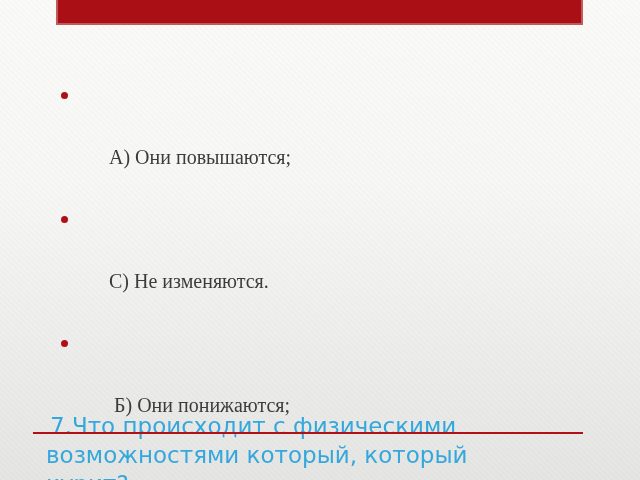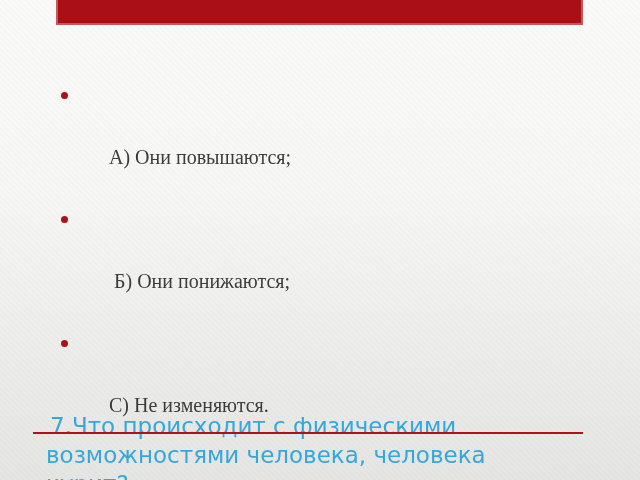--- a/index.html
+++ b/index.html
@@ -89,11 +89,11 @@
     </li>
     <li>
       <span class="bullet"></span>
-      <span>&nbsp;Б) Они понижаются;</span>
+      <span>С) Не изменяются.</span>
     </li>
     <li>
       <span class="bullet"></span>
-      <span>С) Не изменяются.</span>
+      <span>&nbsp;Б) Они понижаются;</span>
     </li>
   </ul>
 

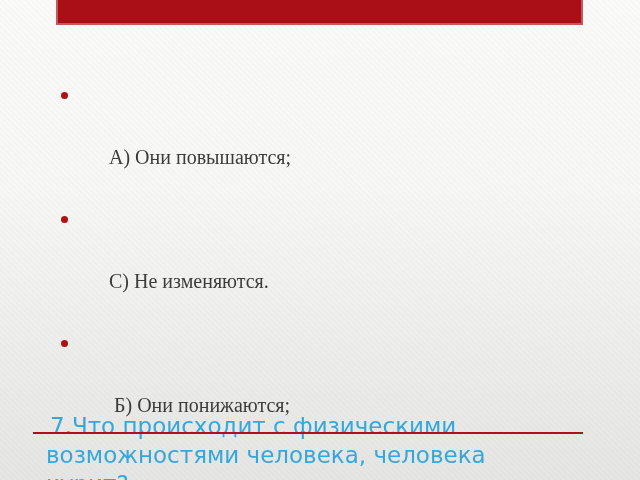--- a/index.html
+++ b/index.html
@@ -99,7 +99,7 @@
 
   <div class="question">
     <div class="q-line q-line-first">7.Что происходит с физическими</div>
-    <div class="q-line">возможностями человека, человека</div>
+    <div class="q-line">возможностями который, который</div>
     <div class="q-line">курит?</div>
   </div>
 

